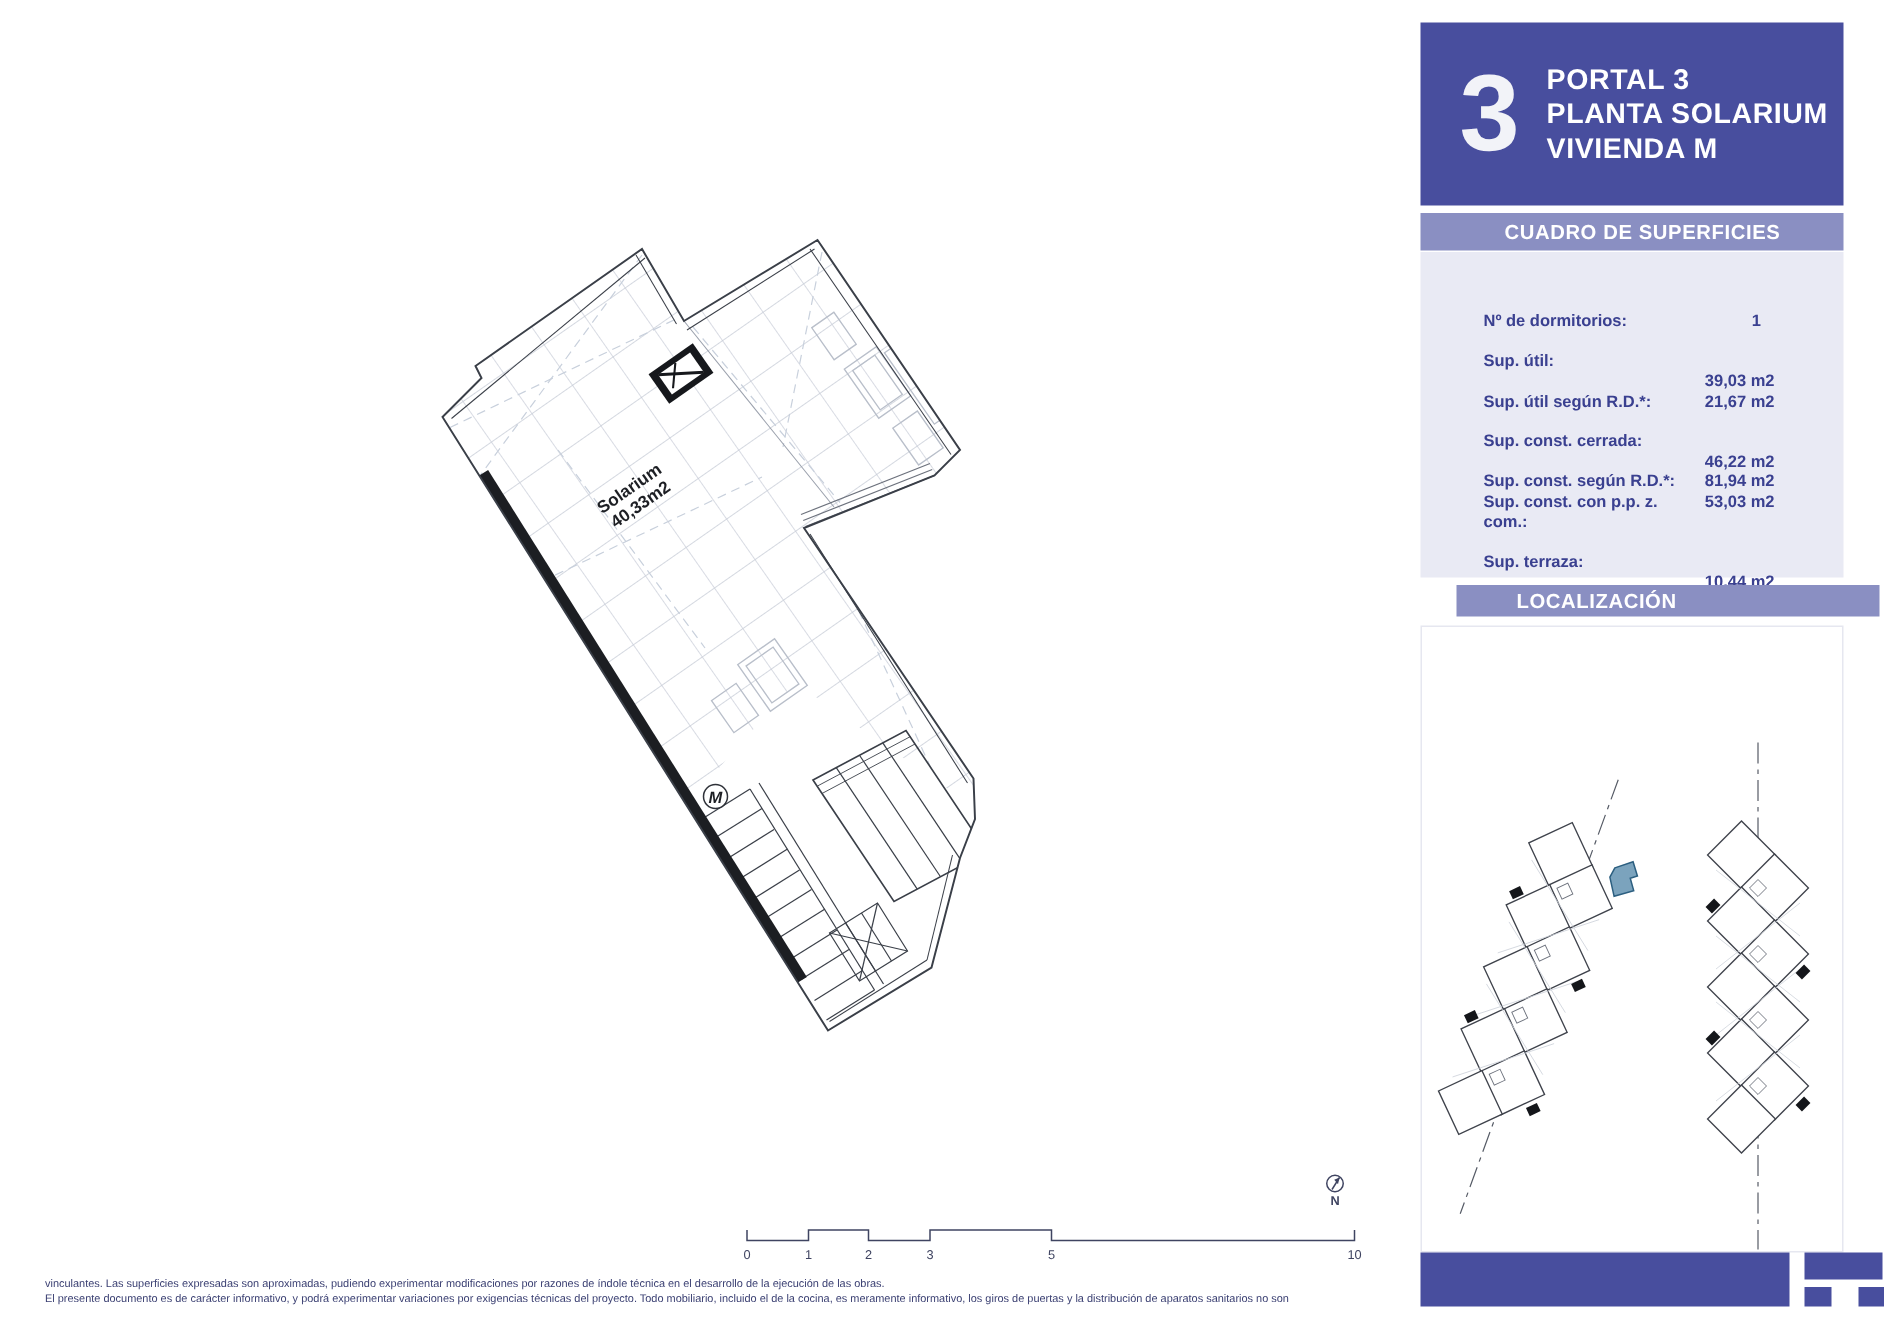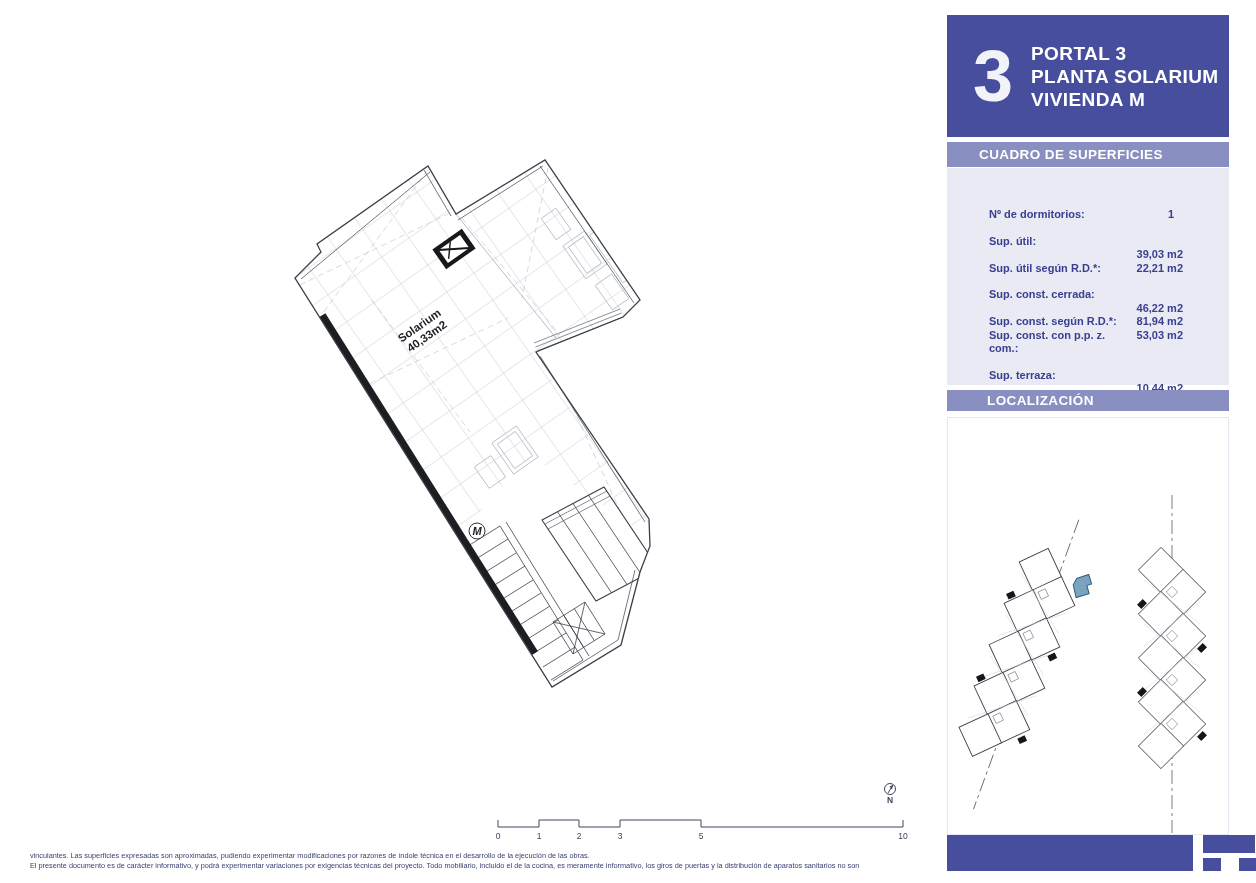--- a/index.html
+++ b/index.html
@@ -14,7 +14,7 @@
   .sb-band{position:absolute;left:947px;width:282px;background:#8a8fc2;color:#ffffff;
            font-size:13.5px;font-weight:bold;letter-spacing:.4px;display:flex;align-items:center;}
   .sb-band.cuadro{top:142px;height:25px;padding-left:0;}
-  .sb-band.cuadro span{margin-left:32px;}
+  .sb-band.cuadro span{margin-left:56px;}
   .sb-band.local{top:390px;height:21px;}
   .sb-band.local span{margin-left:40px;}
   .sb-table{position:absolute;left:947px;top:168px;width:282px;height:217px;background:#e9eaf4;

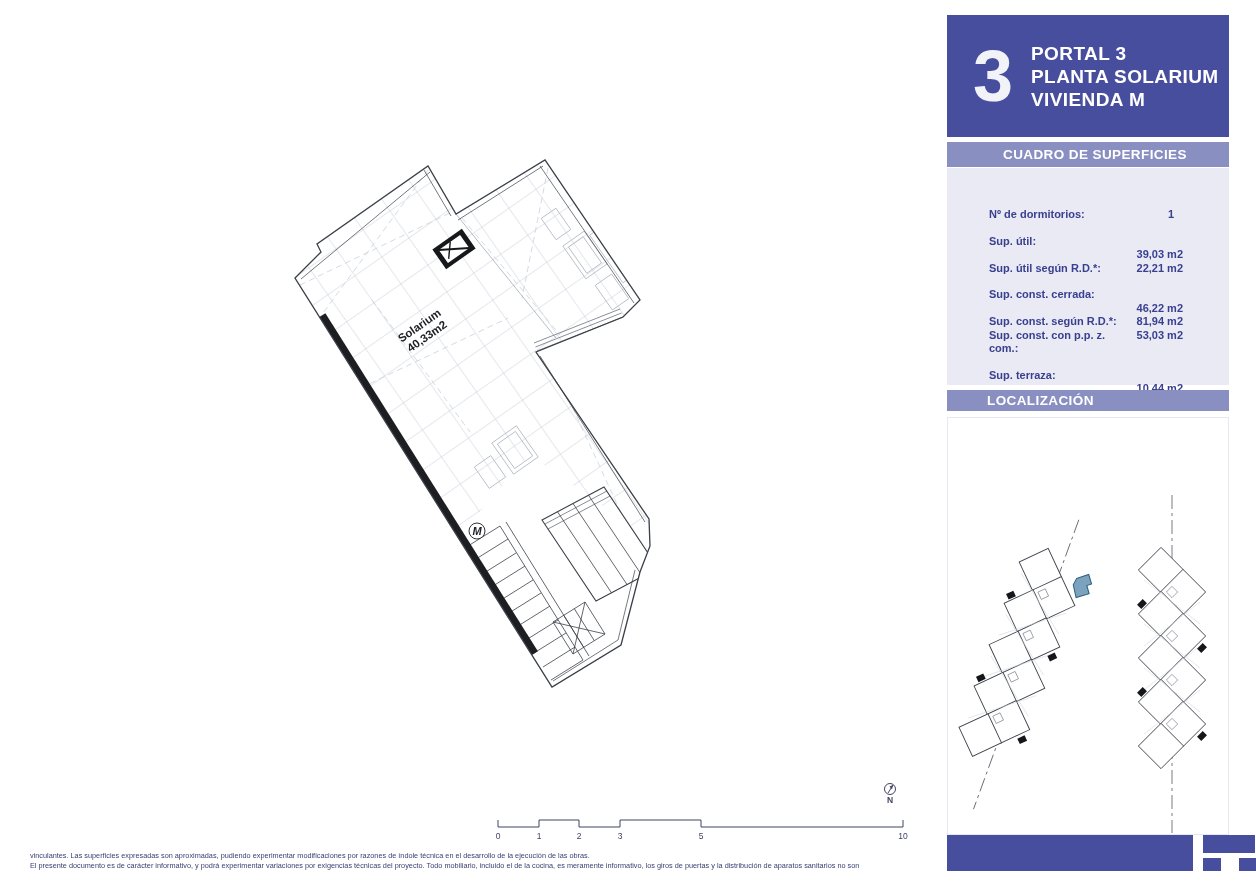--- a/index.html
+++ b/index.html
@@ -199,7 +199,7 @@
     </div>
     <div class="srow">
       <span>Sup. útil según R.D.*:</span>
-      <span class="val">22,21 m2</span>
+      <span class="val">21,67 m2</span>
     </div>
     <div class="srow gap">
       <span>Sup. const. cerrada:</span>

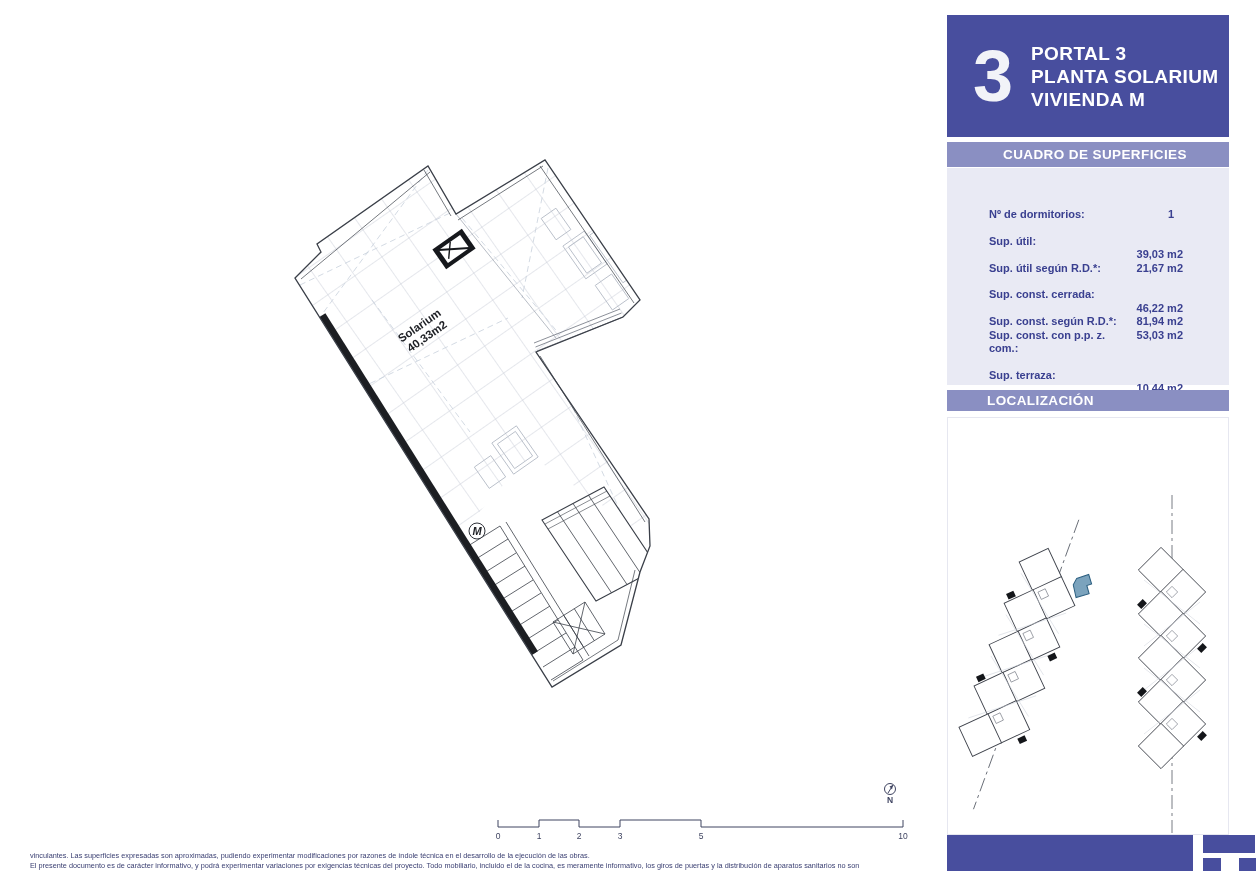--- a/index.html
+++ b/index.html
@@ -15,7 +15,7 @@
            font-size:13.5px;font-weight:bold;letter-spacing:.4px;display:flex;align-items:center;}
   .sb-band.cuadro{top:142px;height:25px;padding-left:0;}
   .sb-band.cuadro span{margin-left:56px;}
-  .sb-band.local{top:390px;height:21px;}
+  .sb-band.local{top:390px;height:21px;margin-left:24px;}
   .sb-band.local span{margin-left:40px;}
   .sb-table{position:absolute;left:947px;top:168px;width:282px;height:217px;background:#e9eaf4;
             box-sizing:border-box;padding:40px 46px 0 42px;color:#3a4090;font-size:11px;font-weight:bold;}

